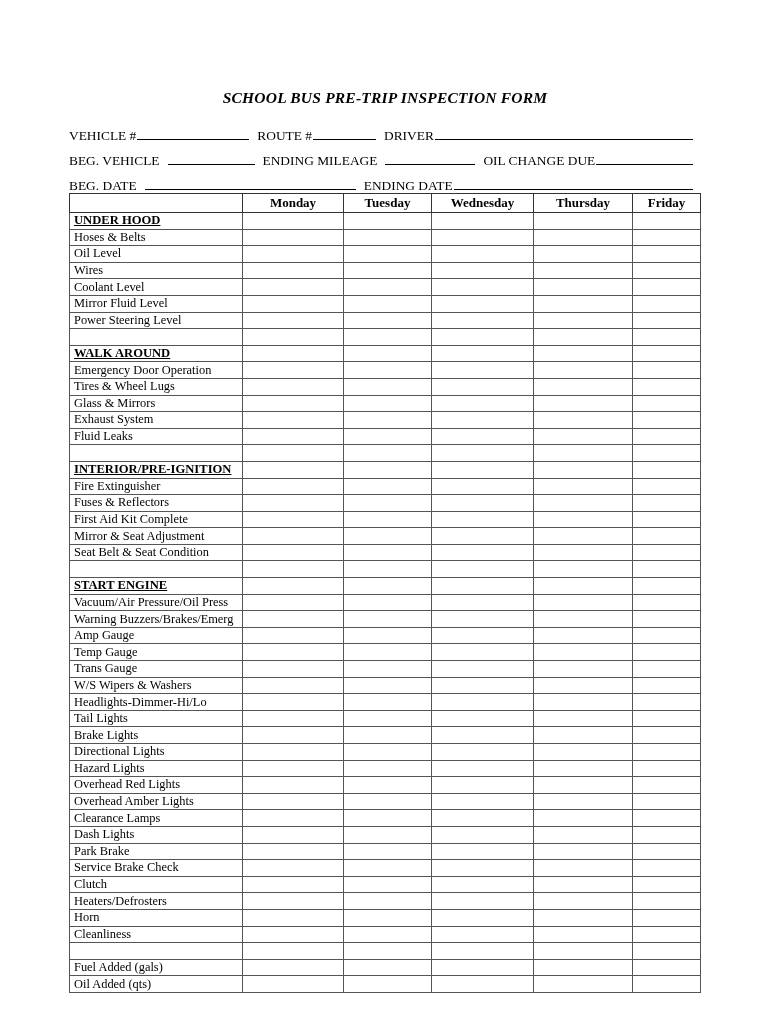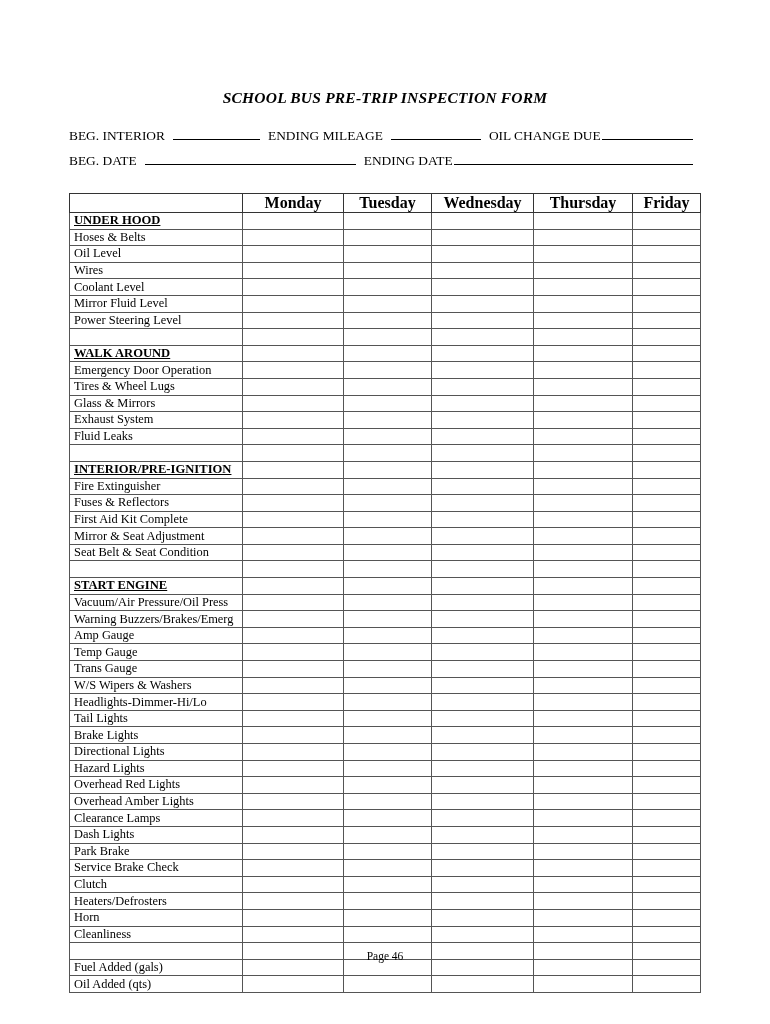--- a/index.html
+++ b/index.html
@@ -131,6 +131,16 @@
 
   <div class="form-header">
 
+    <div class="form-line">
+      <span class="fl-label">VEHICLE #</span>
+      <span class="fl-rule" style="width:112px;"></span>
+      <span class="gap"></span>
+      <span class="fl-label">ROUTE #</span>
+      <span class="fl-rule" style="width:63px;"></span>
+      <span class="gap"></span>
+      <span class="fl-label">DRIVER</span>
+      <span class="fl-rule grow"></span>
+    </div>
 
     <div class="form-line">
       <span class="fl-label">BEG. INTERIOR</span>

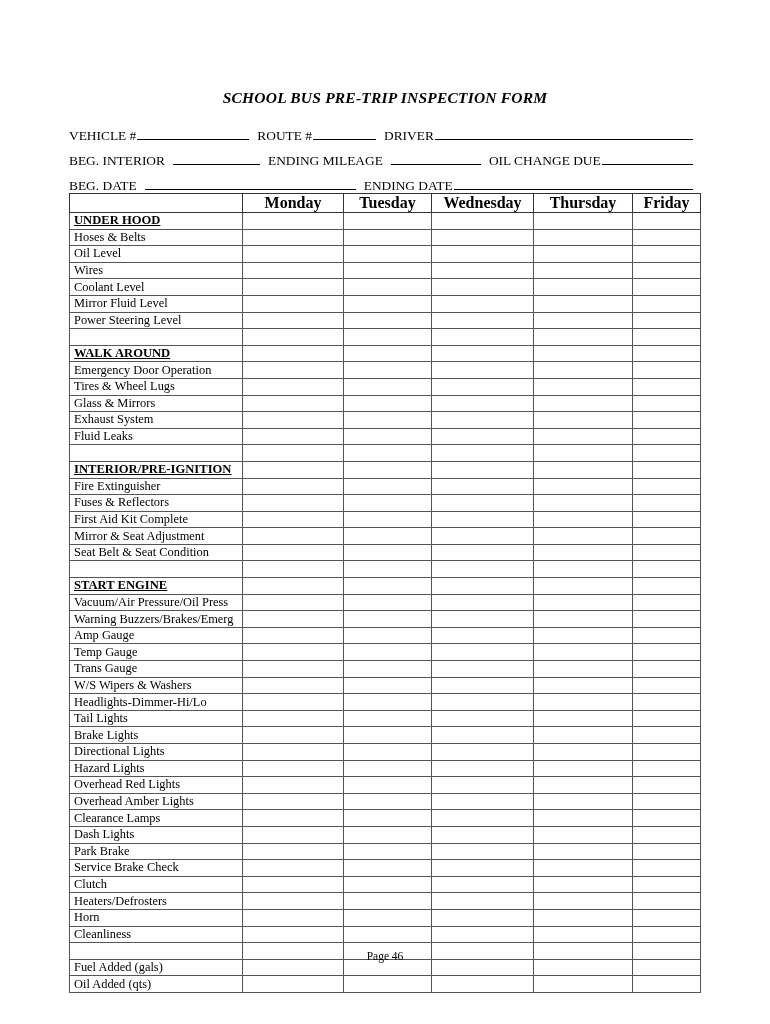--- a/index.html
+++ b/index.html
@@ -143,7 +143,7 @@
     </div>
 
     <div class="form-line">
-      <span class="fl-label">BEG. INTERIOR</span>
+      <span class="fl-label">BEG. VEHICLE</span>
       <span class="gap"></span>
       <span class="fl-rule" style="width:87px;"></span>
       <span class="gap"></span>

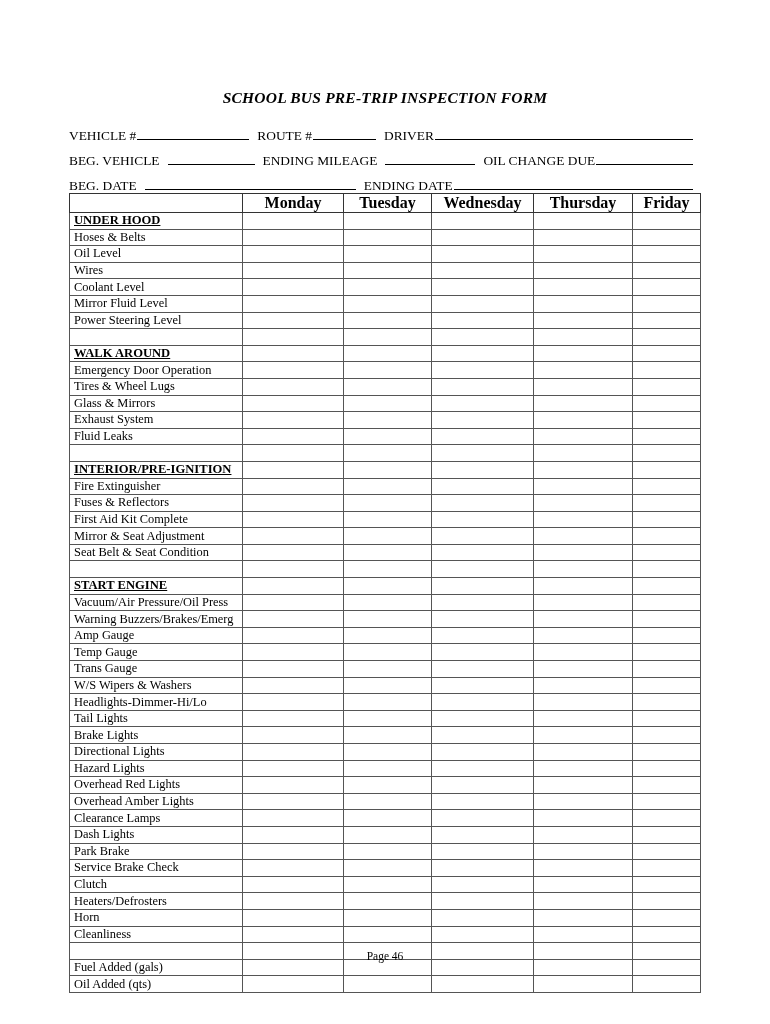--- a/index.html
+++ b/index.html
@@ -90,7 +90,7 @@
     border: 1px solid #333333;
     text-align: center;
     font-weight: bold;
-    font-size: 16px;
+    font-size: 13px;
     height: 18px;
   }
   .inspect-table th.corner { border-left: 1px solid #333333; }

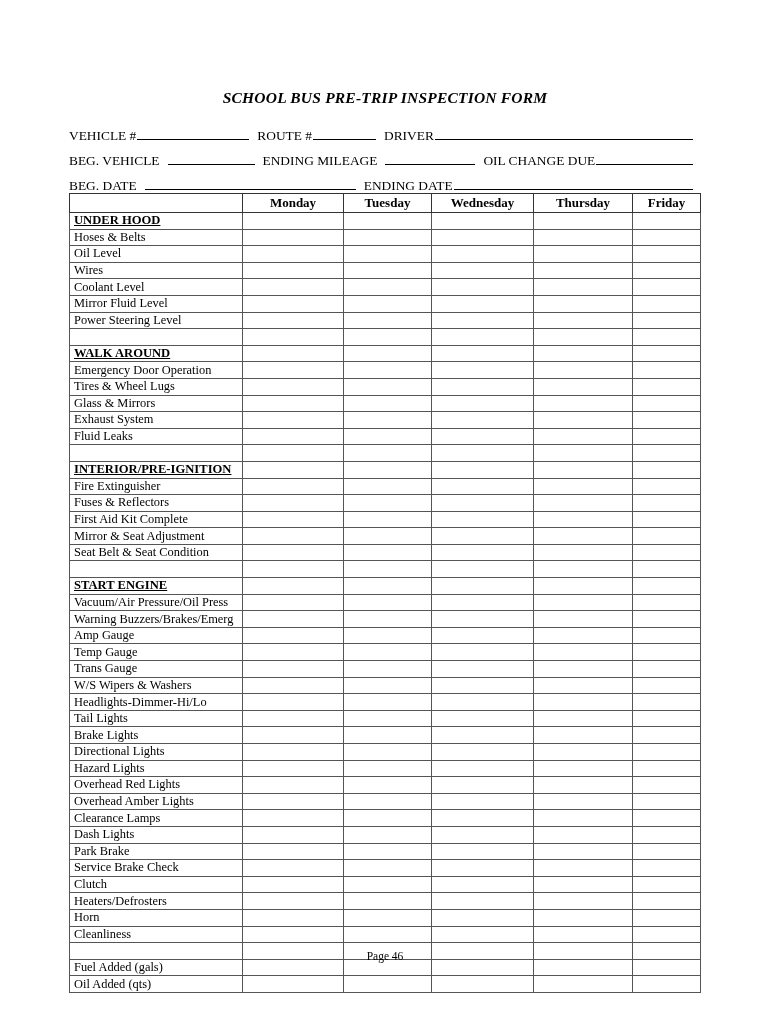--- a/index.html
+++ b/index.html
@@ -566,7 +566,6 @@
   </table>
 
   <div class="footer">
-    <div>Page 46</div>
   </div>
 
 </div>

